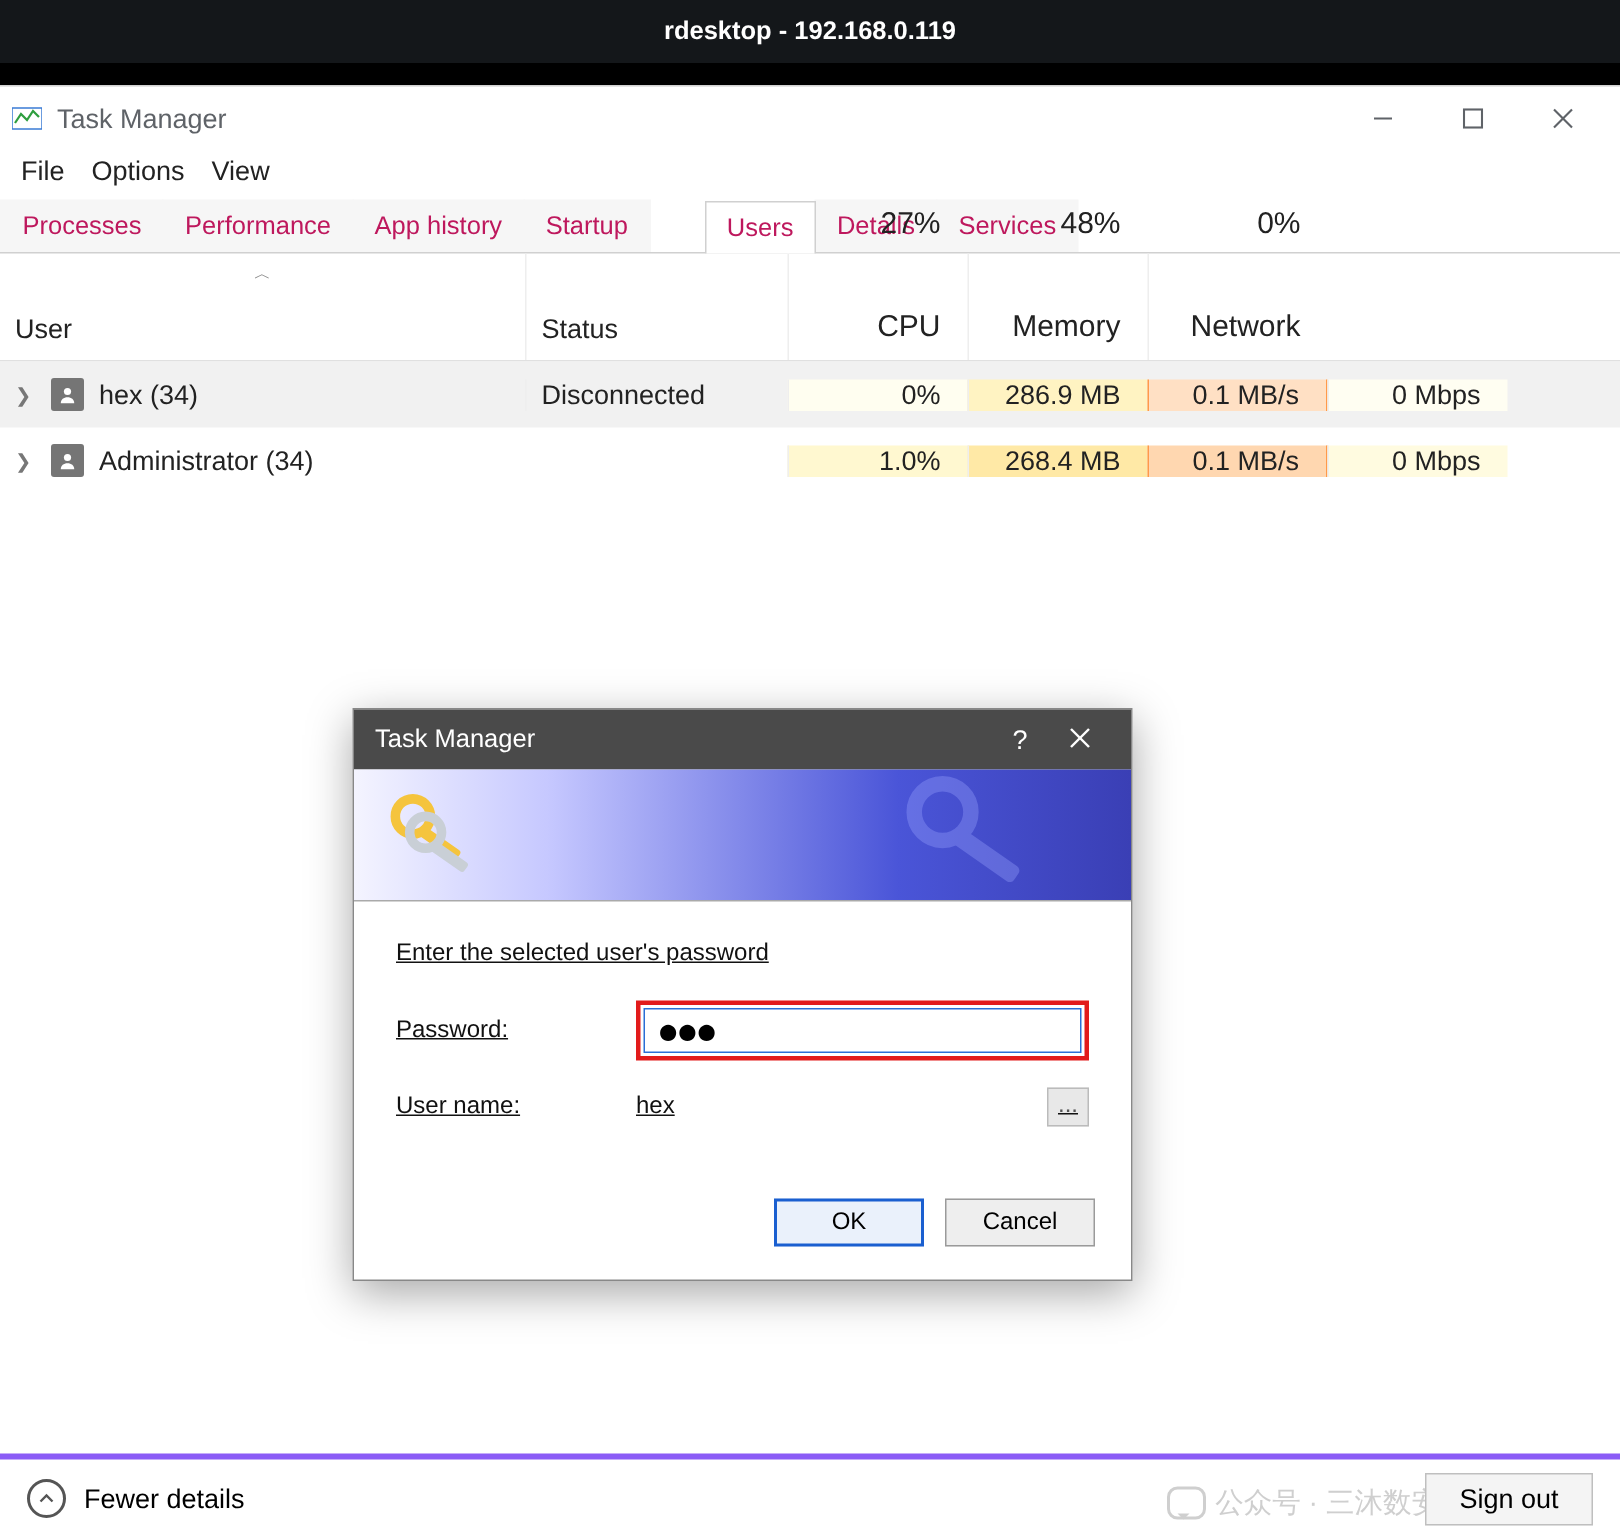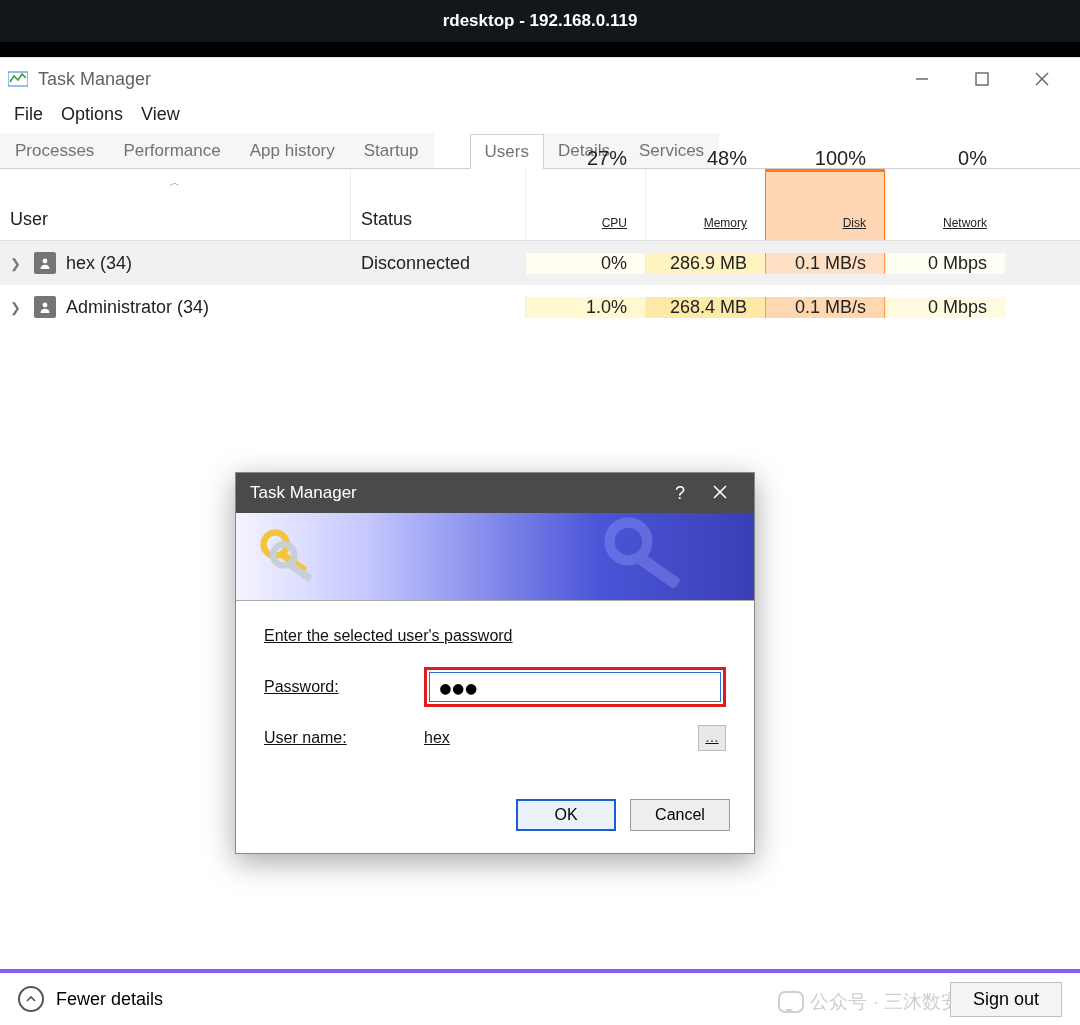--- a/index.html
+++ b/index.html
@@ -21,7 +21,7 @@
 .menubar span { cursor: default; }
 
 .tabstrip { display: flex; border-bottom: 1px solid #d0d0d0; font-size: 17px; }
-.tab { padding: 7px 14px; border: 1px solid transparent; border-bottom: none; color: #737373; background: #fff; }
+.tab { padding: 7px 14px; border: 1px solid transparent; border-bottom: none; color: #be185d; background: #fff; }
 .tab + .tab { margin-left: -1px; }
 .tab.active { border-color: #d0d0d0; background: #fff; position: relative; top: 1px; margin-left: 36px; }
 .tab:not(.active) { background: #f6f6f6; }

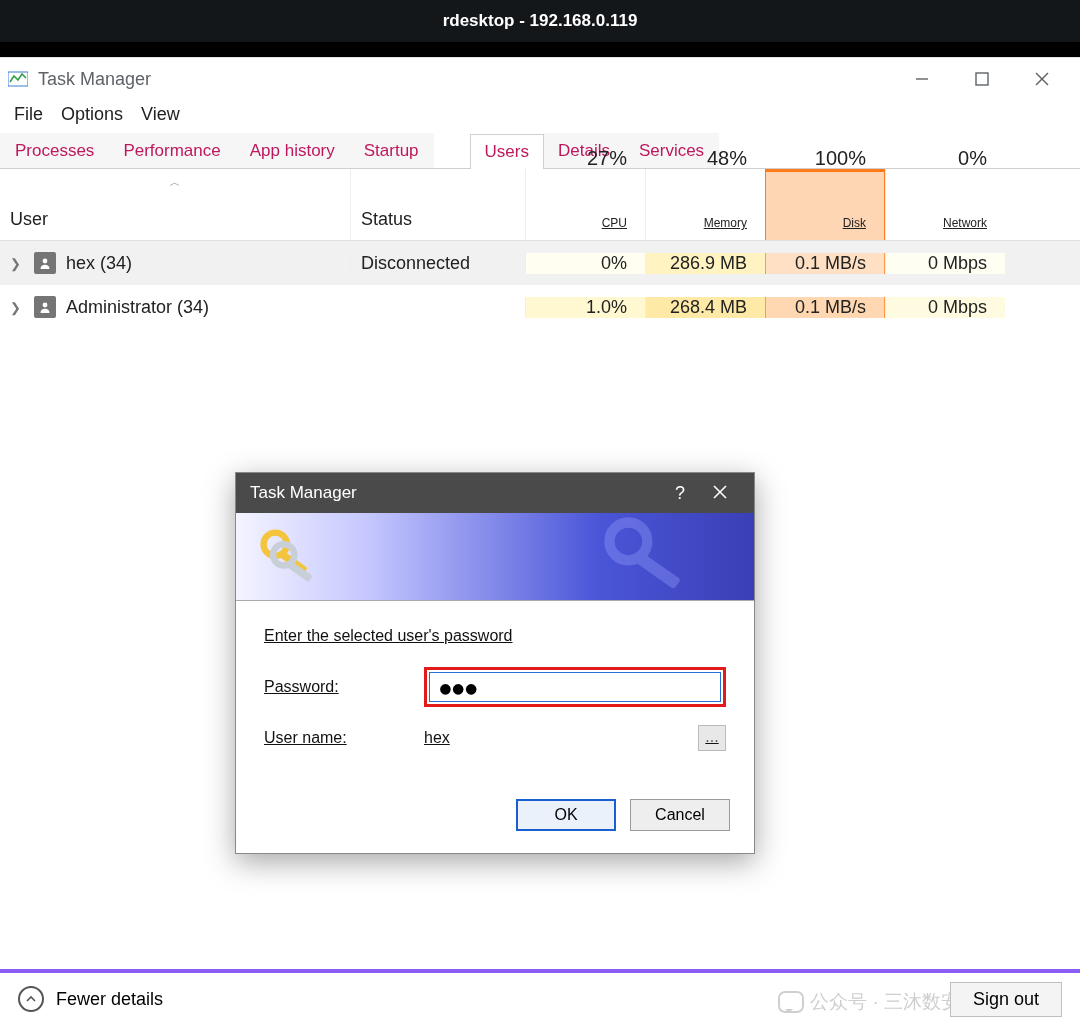--- a/index.html
+++ b/index.html
@@ -156,10 +156,6 @@
         <span class="pct">48%</span>
         <span class="lbl">Memory</span>
       </div>
-      <div class="col-num col-disk-head">
-        <span class="pct">100%</span>
-        <span class="lbl">Disk</span>
-      </div>
       <div class="col-num">
         <span class="pct">0%</span>
         <span class="lbl">Network</span>

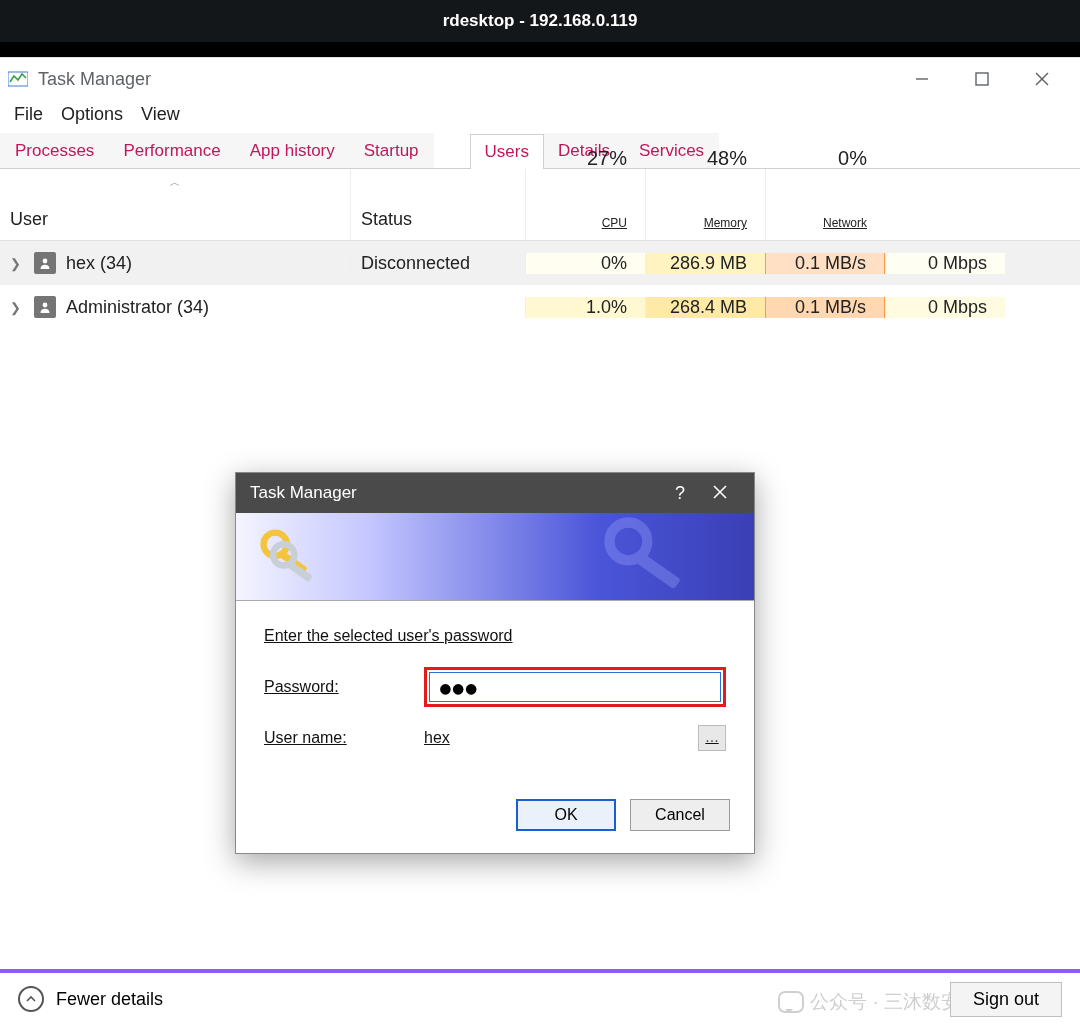--- a/index.html
+++ b/index.html
@@ -33,7 +33,7 @@
 .col-status { width: 175px; padding: 0 10px; display:flex; align-items:flex-end; padding-bottom:10px; border-left: 1px solid #eee; }
 .col-num { width: 120px; text-align: right; padding: 0 18px 10px 0; border-left: 1px solid #eee; display:flex; flex-direction:column; justify-content:flex-end;gap:44px; }
 .col-num .pct { font-size: 20px; }
-.col-num .lbl { font-size: 12px; margin-top: 2px; text-decoration: underline; }
+.col-num .lbl { font-size: 20px; margin-top: 2px; }
 .sort-caret { font-size: 11px; color: #888; text-align:center; width:100%; position:absolute; top:6px; left:0;}
 .col-user-head { position: relative; }
 

